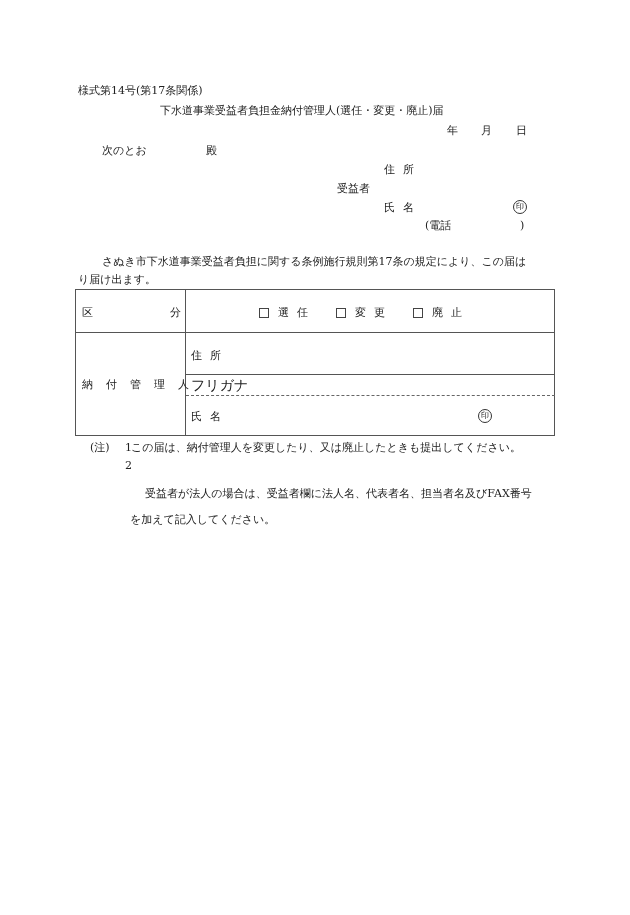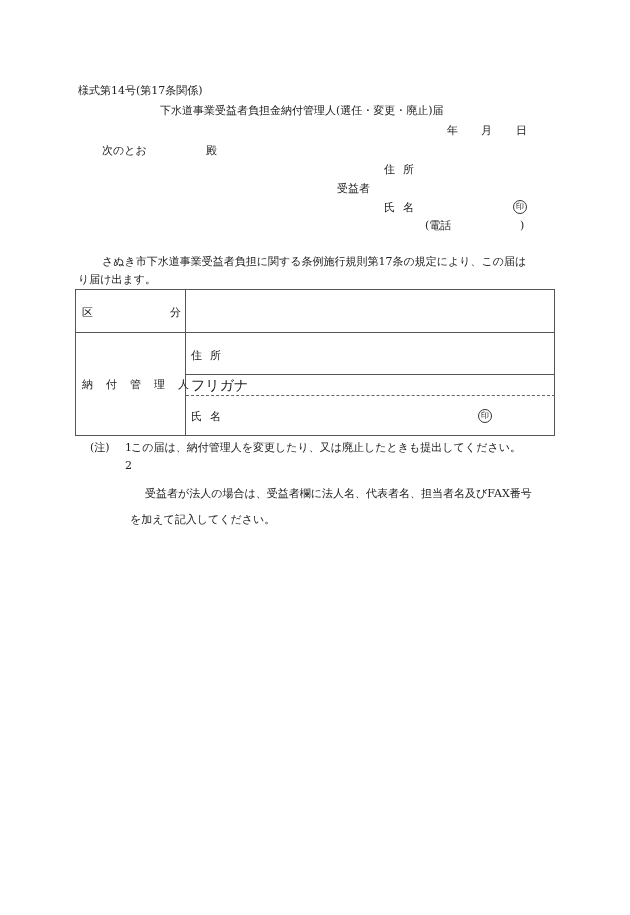--- a/index.html
+++ b/index.html
@@ -79,6 +79,20 @@
   <div class="cell-text kubun-l">区</div>
   <div class="cell-text kubun-r">分</div>
 
+  <div class="cell-text options">
+    <div class="opt">
+      <span class="chk"></span>
+      <span>選任</span>
+    </div>
+    <div class="opt">
+      <span class="chk"></span>
+      <span>変更</span>
+    </div>
+    <div class="opt">
+      <span class="chk"></span>
+      <span>廃止</span>
+    </div>
+  </div>
 
   <div class="cell-text mgr-label">納付管理人</div>
   <div class="cell-text addr2">住所</div>

